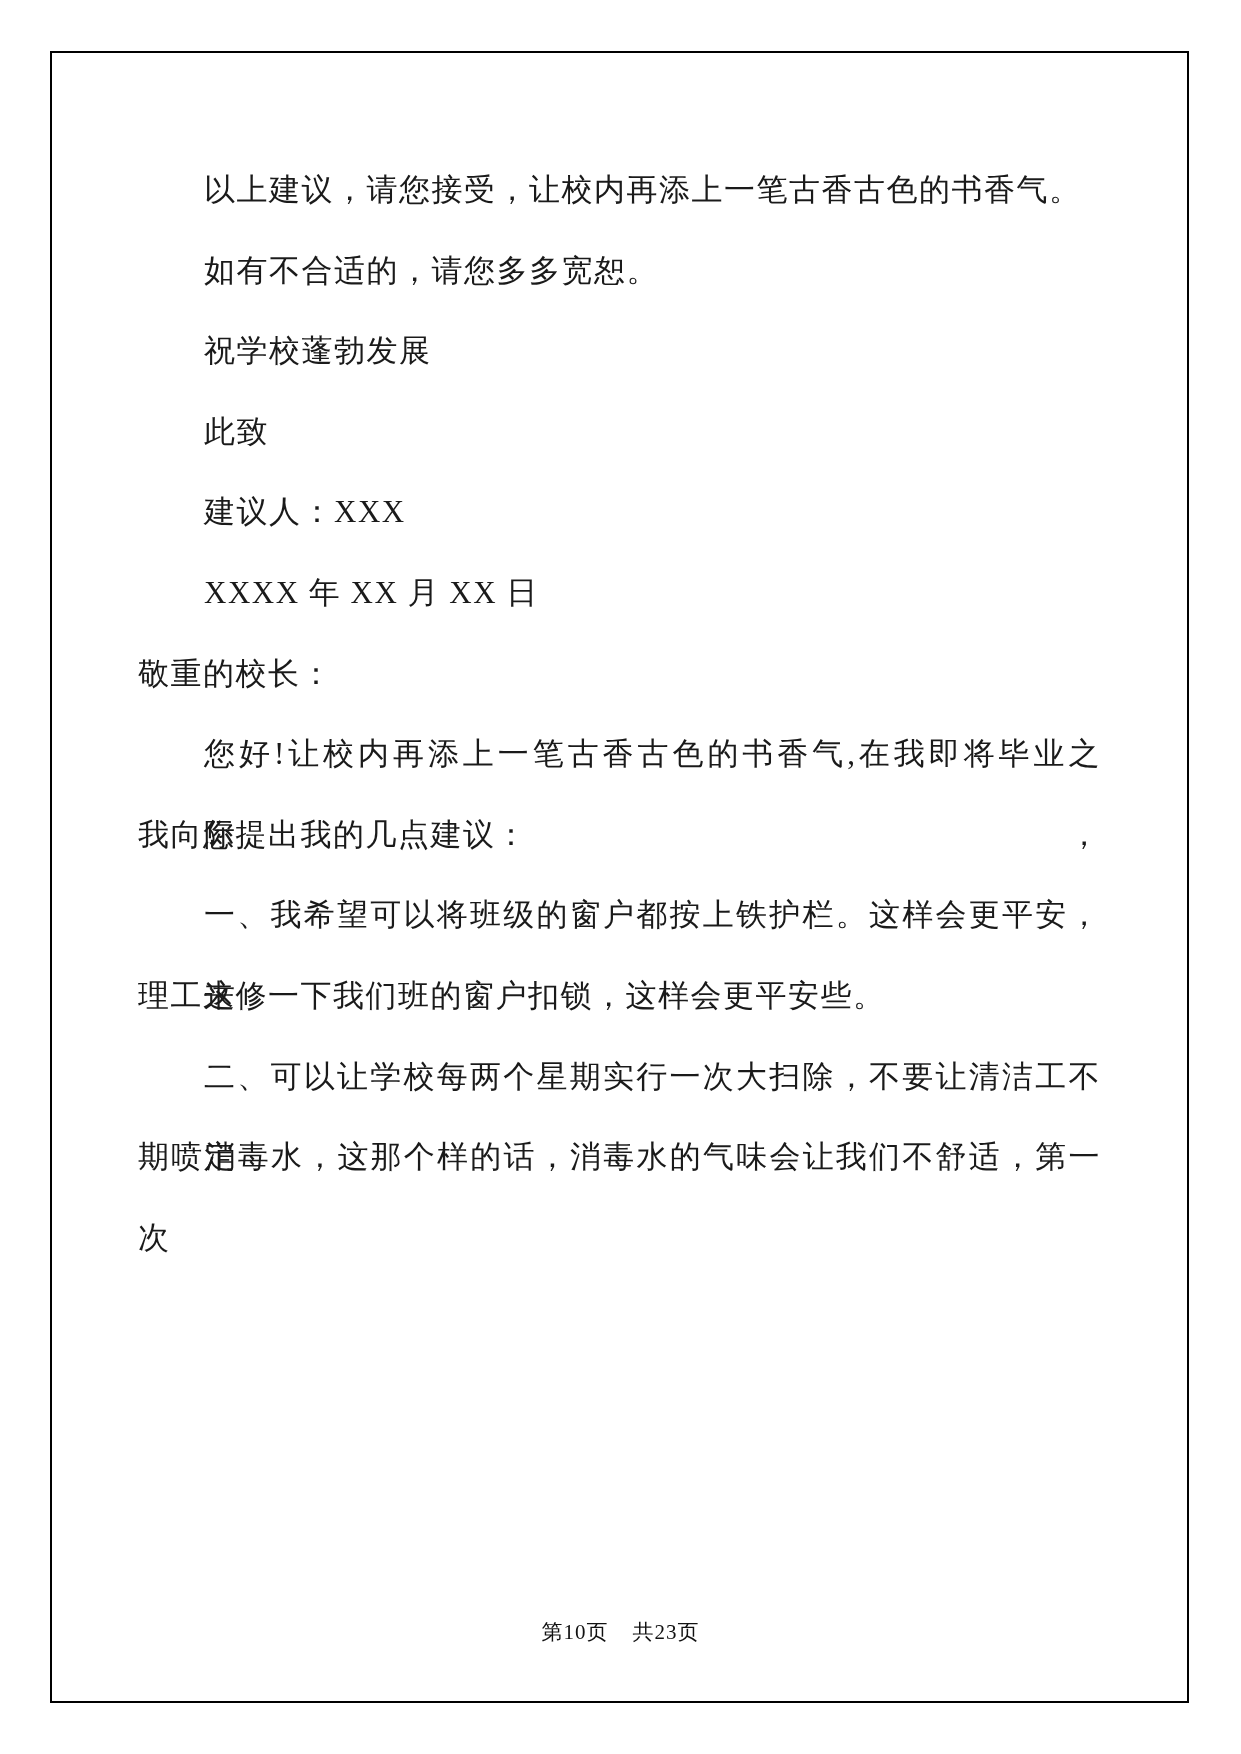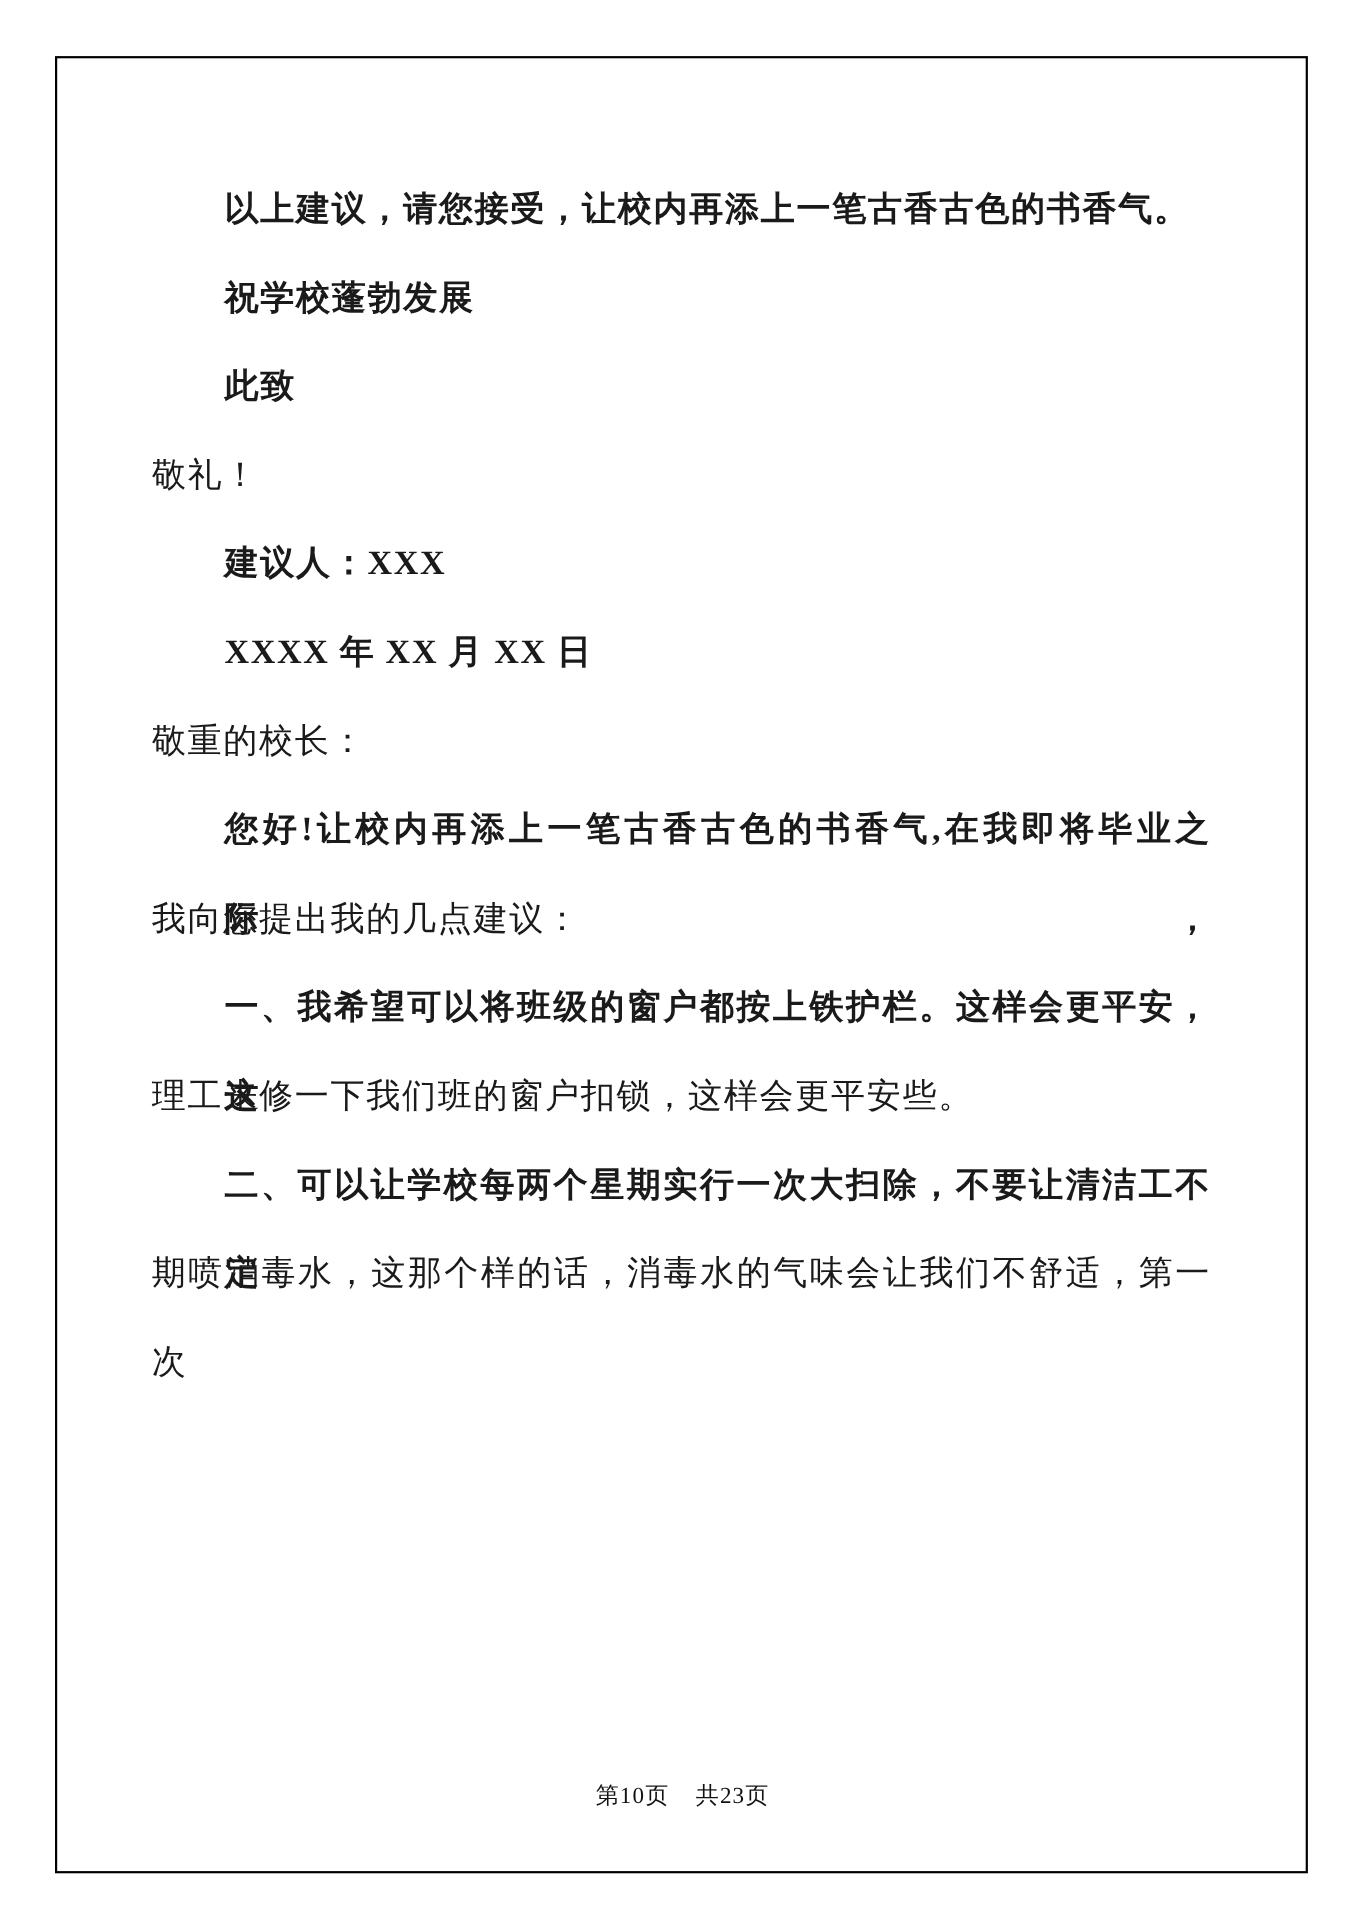--- a/index.html
+++ b/index.html
@@ -39,7 +39,6 @@
   }
   .ln.indent {
     padding-left: 66px;
-    font-weight: bold;
   }
   .ln.stretch {
     white-space: normal;

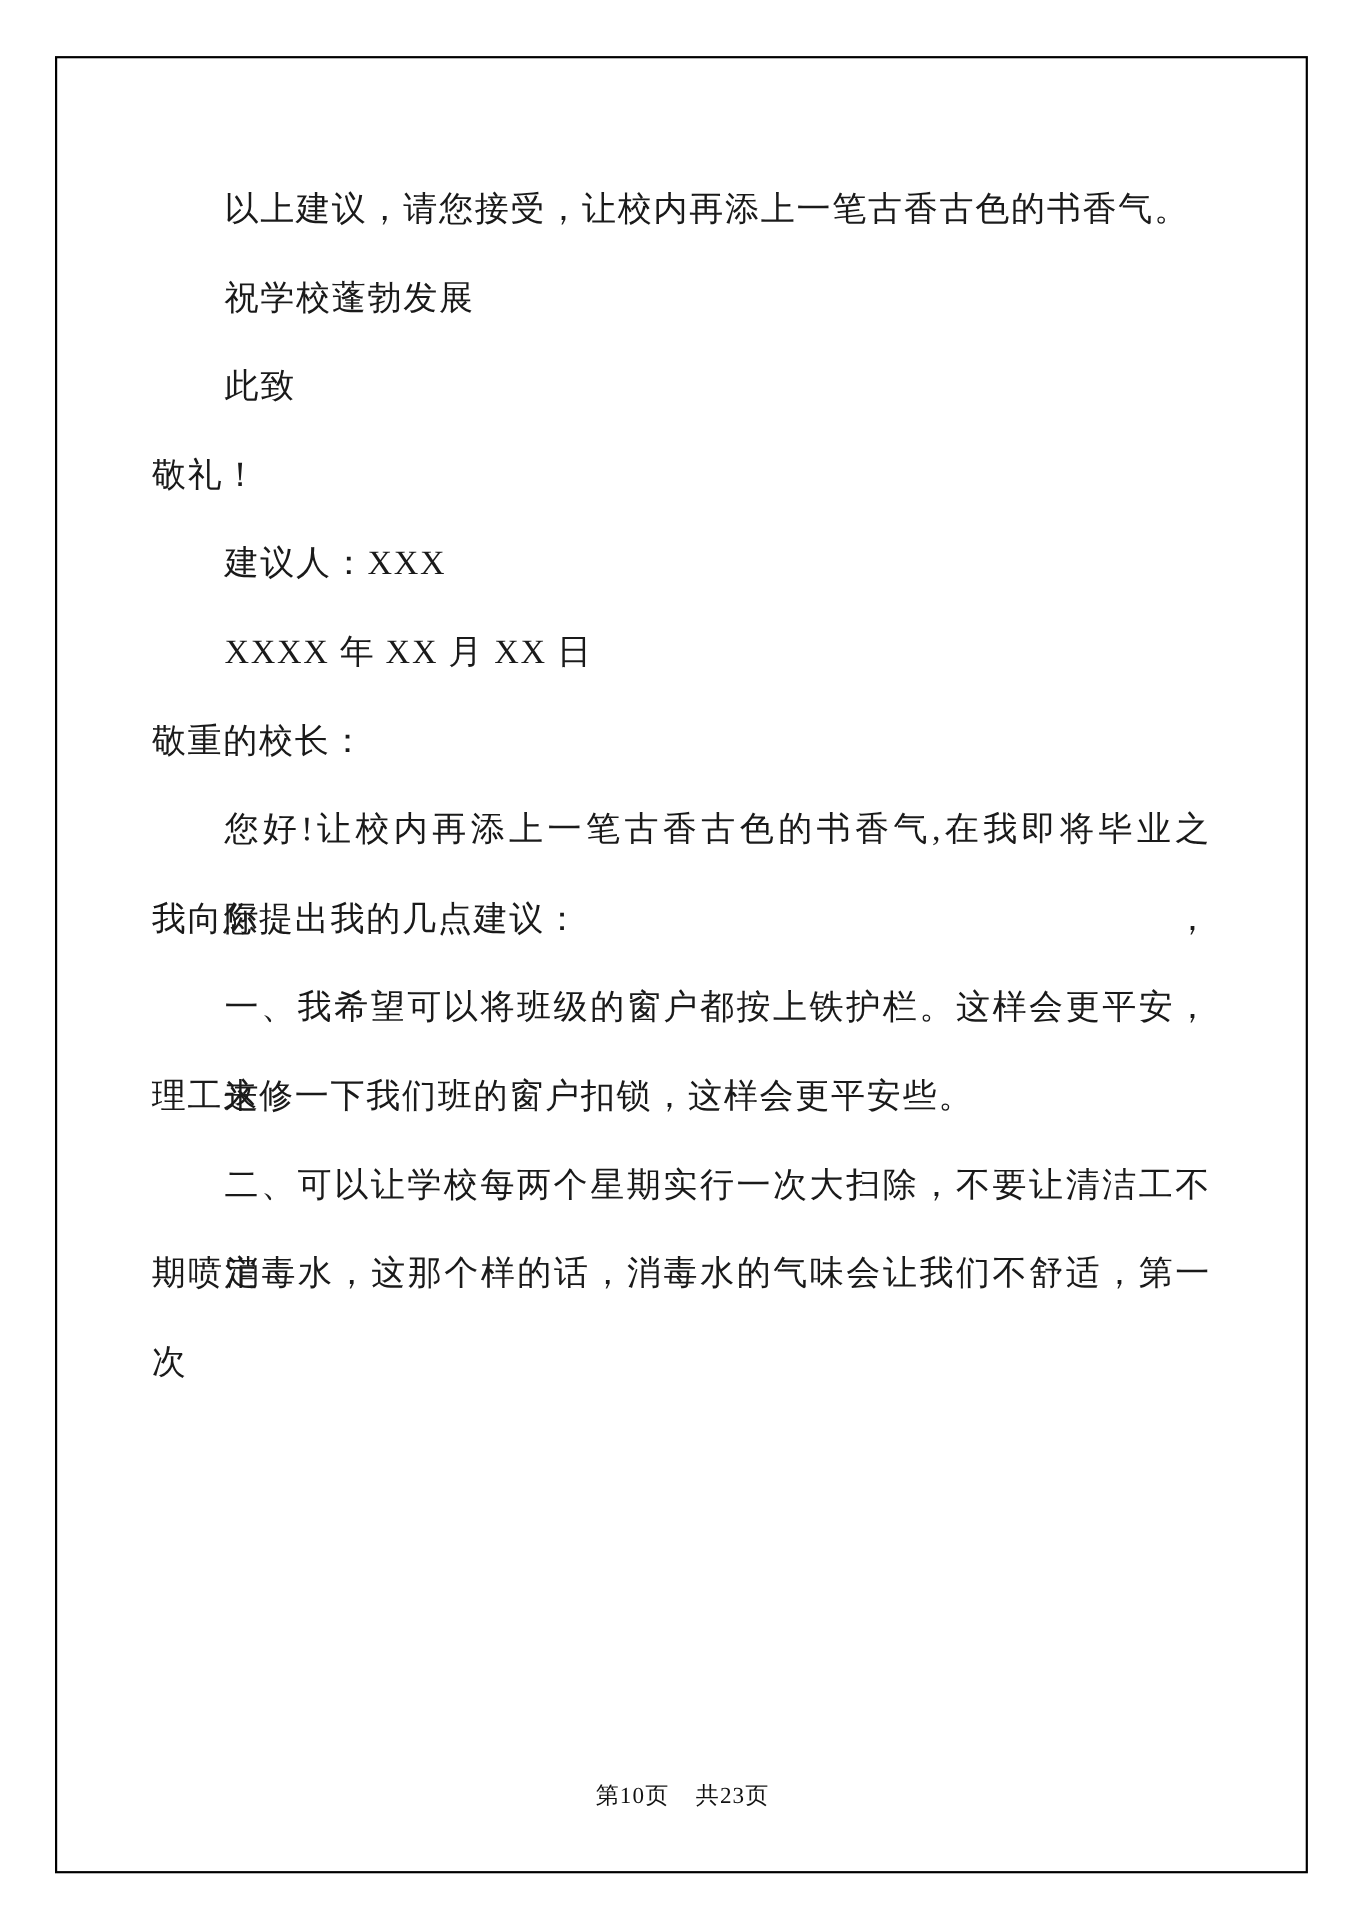--- a/index.html
+++ b/index.html
@@ -66,6 +66,7 @@
 
 <div class="content">
   <div class="ln indent">以上建议，请您接受，让校内再添上一笔古香古色的书香气。</div>
+  <div class="ln indent">如有不合适的，请您多多宽恕。</div>
   <div class="ln indent">祝学校蓬勃发展</div>
   <div class="ln indent">此致</div>
   <div class="ln">敬礼！</div>

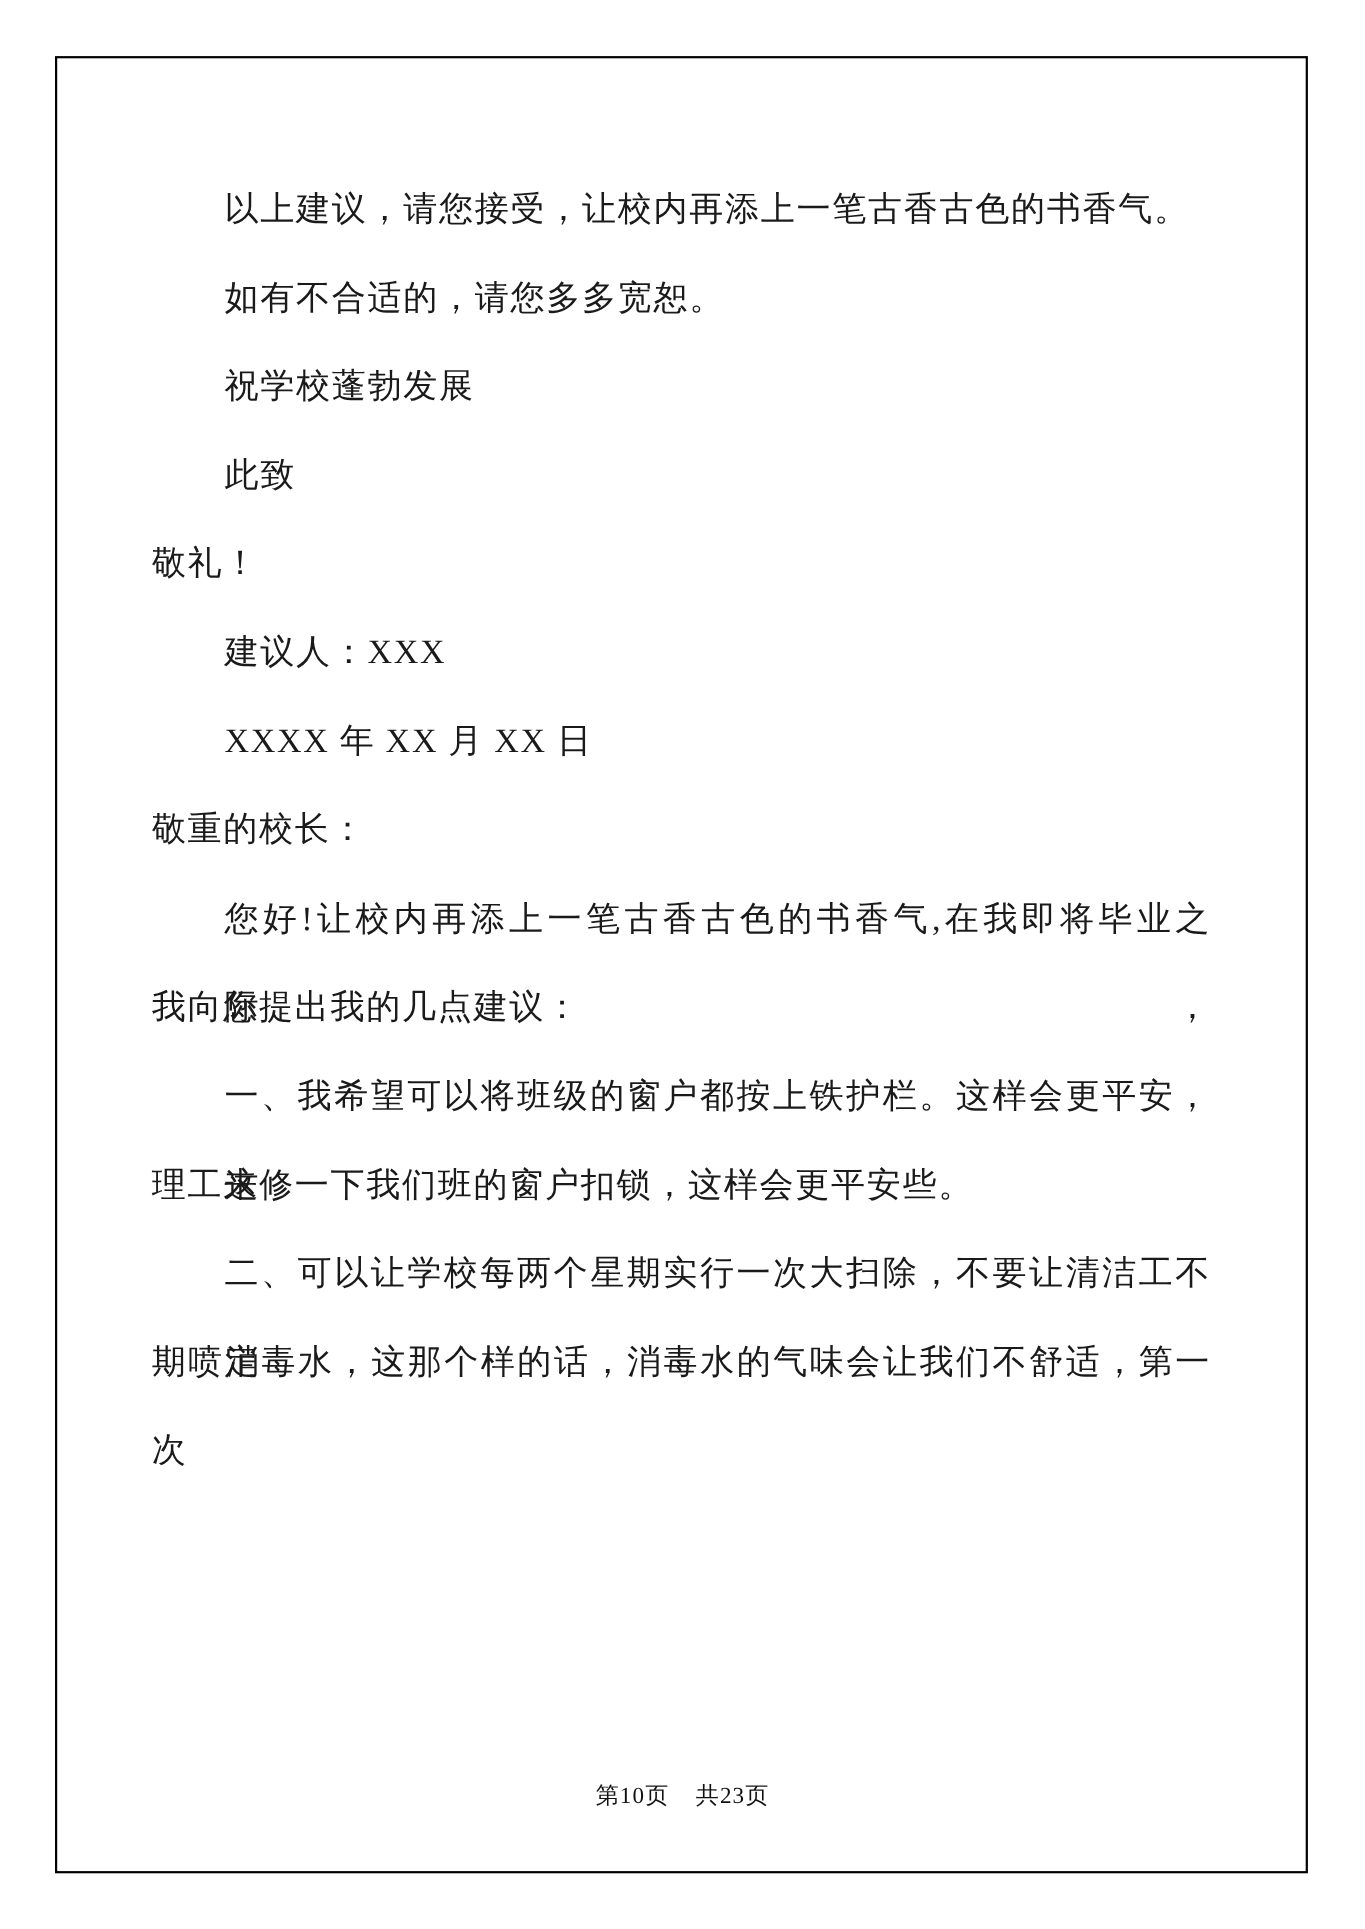--- a/index.html
+++ b/index.html
@@ -69,7 +69,6 @@
   <div class="ln indent">如有不合适的，请您多多宽恕。</div>
   <div class="ln indent">祝学校蓬勃发展</div>
   <div class="ln indent">此致</div>
-  <div class="ln">敬礼！</div>
   <div class="ln indent">建议人：XXX</div>
   <div class="ln indent">XXXX 年 XX 月 XX 日</div>
   <div class="ln">敬重的校长：</div>

